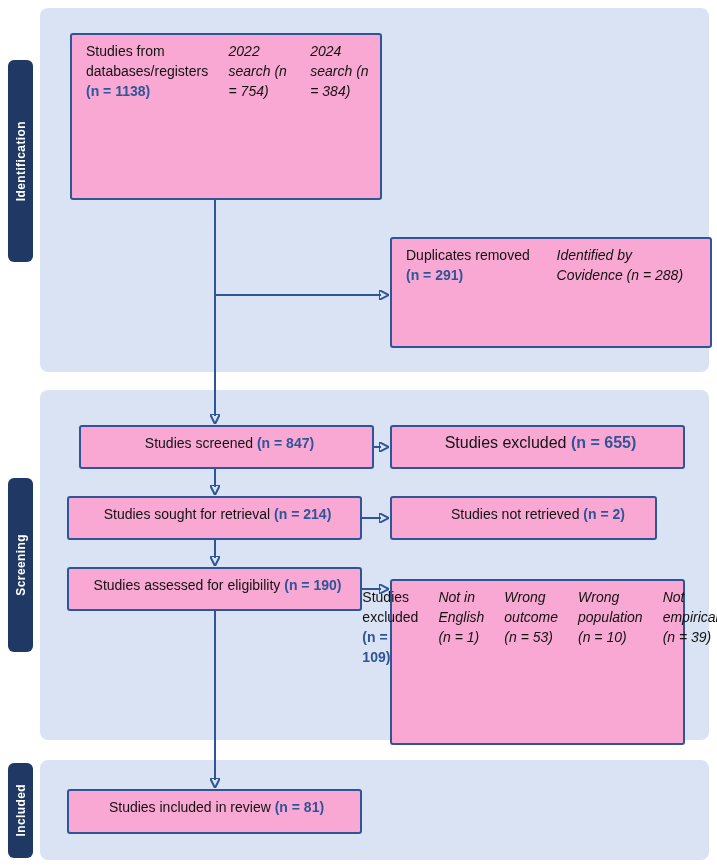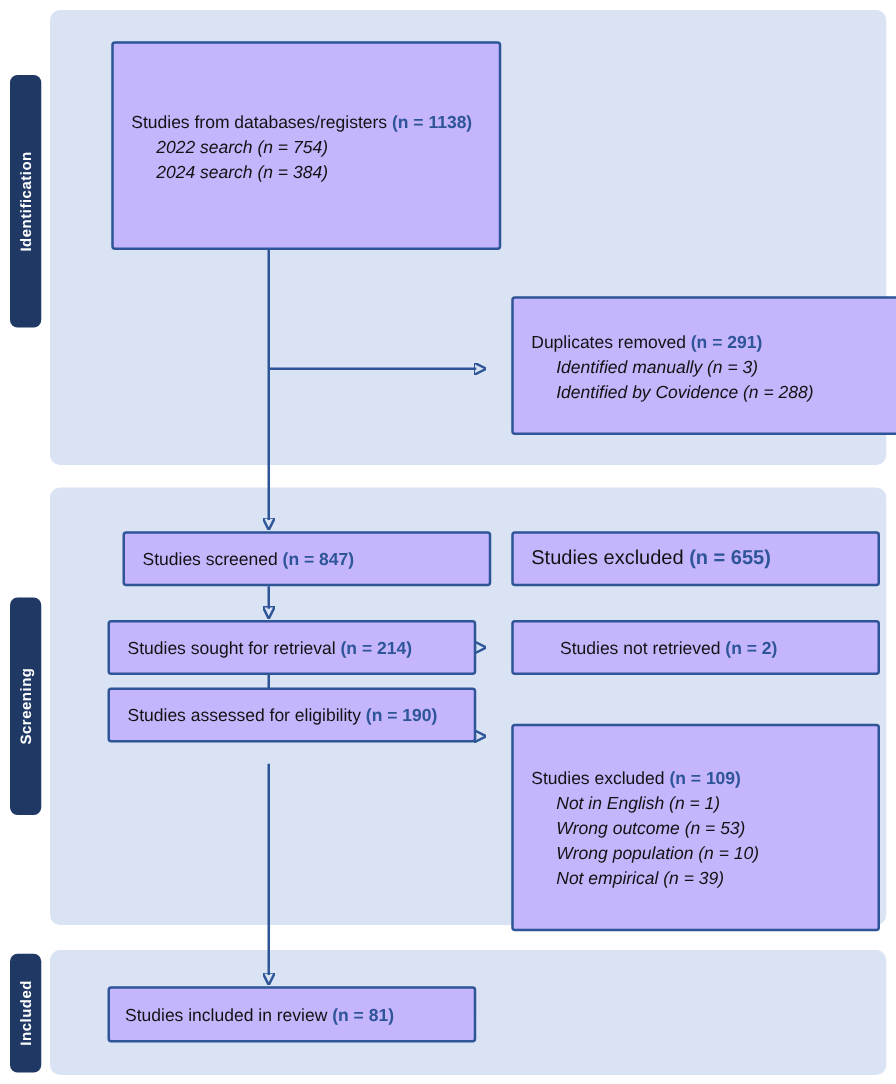--- a/index.html
+++ b/index.html
@@ -53,17 +53,16 @@
   
   .box {
     position: absolute;
-    background: #c4b5fd;
+    background: #f9a8d4;
     border: 2px solid #2e5597;
     border-radius: 3px;
     display: flex;
-    flex-direction: column;
+    flex-direction: row;
     justify-content: center;
     padding: 6px 8px 6px 14px;
     font-size: 14px;
     line-height: 20px;
     color: #121212;
-    margin-left: 19px;
   }
   .box .n { font-weight: bold; color: #2e5597; }
   .box .sub { padding-left: 20px; font-style: italic; }

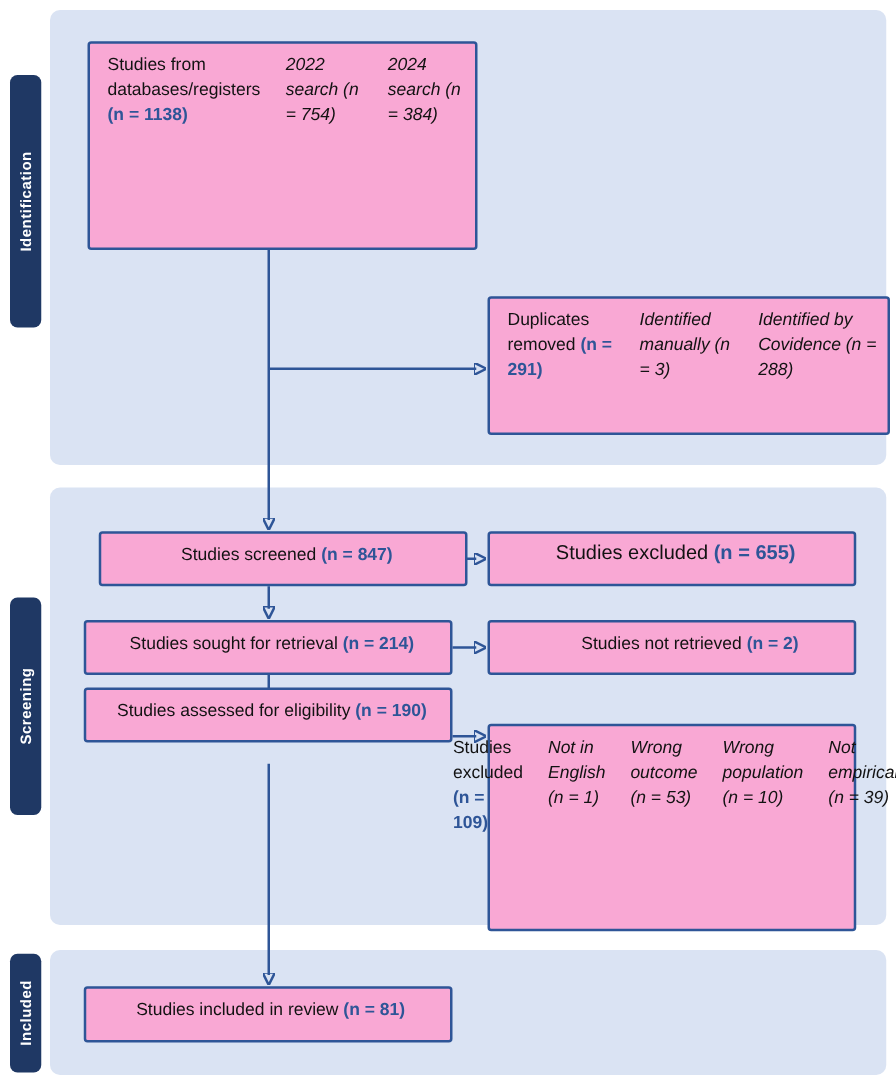--- a/index.html
+++ b/index.html
@@ -131,7 +131,6 @@
 
   <div class="box" id="box-duplicates">
     <div class="line"><span>Duplicates removed</span> <span class="n">(n = 291)</span></div>
-    <div class="line sub">Identified manually (n = 3)</div>
     <div class="line sub">Identified by Covidence (n = 288)</div>
   </div>
 

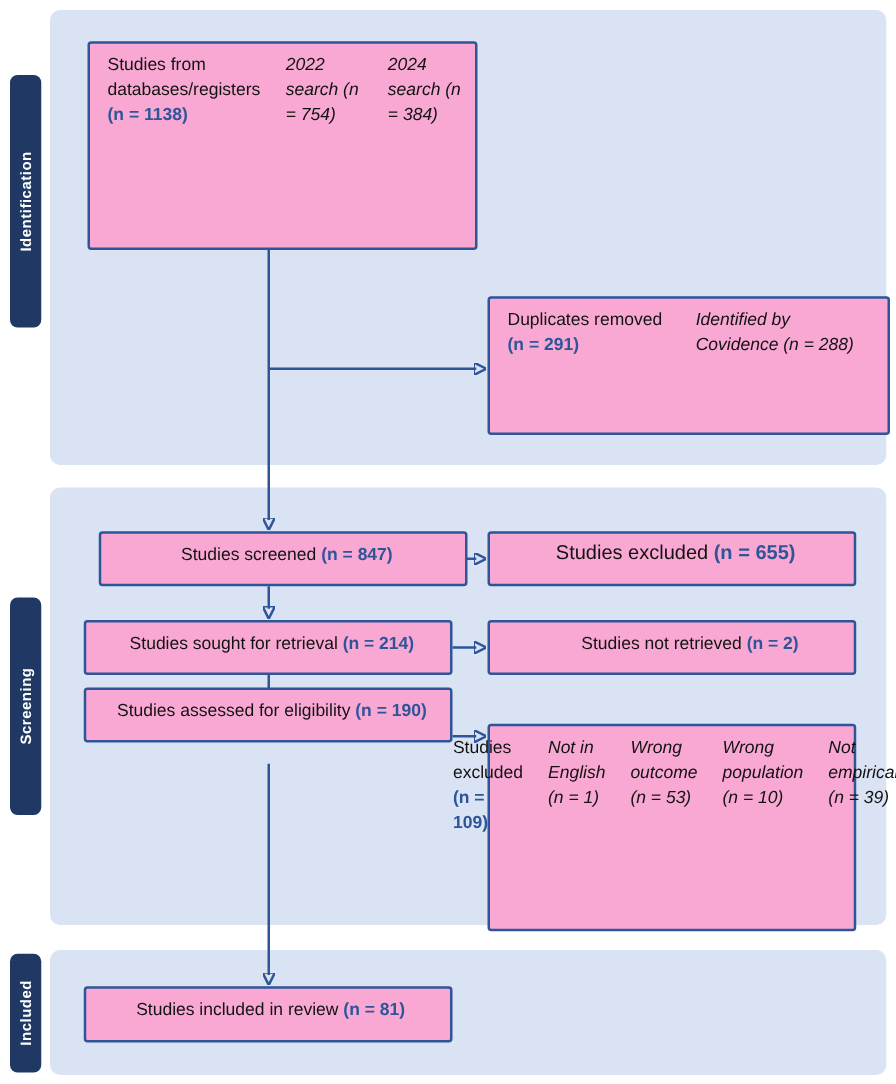--- a/index.html
+++ b/index.html
@@ -72,7 +72,7 @@
   #box-screened             { left: 79px;  top: 425px; width: 295px; height: 44px;  }
   #box-excluded-screening   { left: 390px; top: 425px; width: 295px; height: 44px; font-size: 16px; }
   #box-sought               { left: 67px;  top: 496px; width: 295px; height: 44px;  }
-  #box-not-retrieved        { left: 390px; top: 496px; width: 295px; height: 44px; padding-left: 37px;  }
+  #box-not-retrieved        { left: 390px; top: 496px; width: 267px; height: 44px; padding-left: 37px;  }
   #box-assessed             { left: 67px;  top: 550px; width: 295px; height: 44px;  }
   #box-excluded-eligibility { left: 390px; top: 579px; width: 295px; height: 166px; }
   #box-included             { left: 67px;  top: 789px; width: 295px; height: 45px; padding-left: 12px;  }

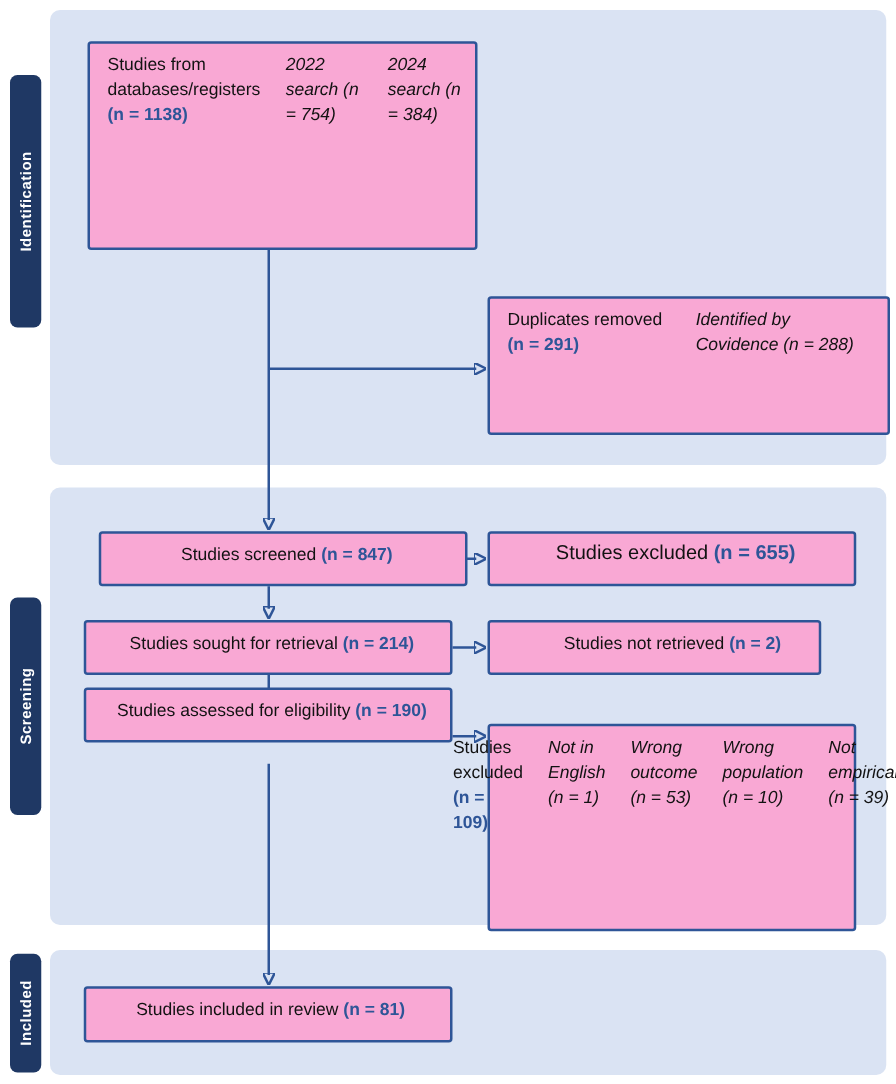--- a/index.html
+++ b/index.html
@@ -73,7 +73,7 @@
   #box-excluded-screening   { left: 390px; top: 425px; width: 295px; height: 44px; font-size: 16px; }
   #box-sought               { left: 67px;  top: 496px; width: 295px; height: 44px;  }
   #box-not-retrieved        { left: 390px; top: 496px; width: 267px; height: 44px; padding-left: 37px;  }
-  #box-assessed             { left: 67px;  top: 550px; width: 295px; height: 44px;  }
+  #box-assessed             { left: 67px;  top: 567px; width: 295px; height: 44px;  }
   #box-excluded-eligibility { left: 390px; top: 579px; width: 295px; height: 166px; }
   #box-included             { left: 67px;  top: 789px; width: 295px; height: 45px; padding-left: 12px;  }
 

